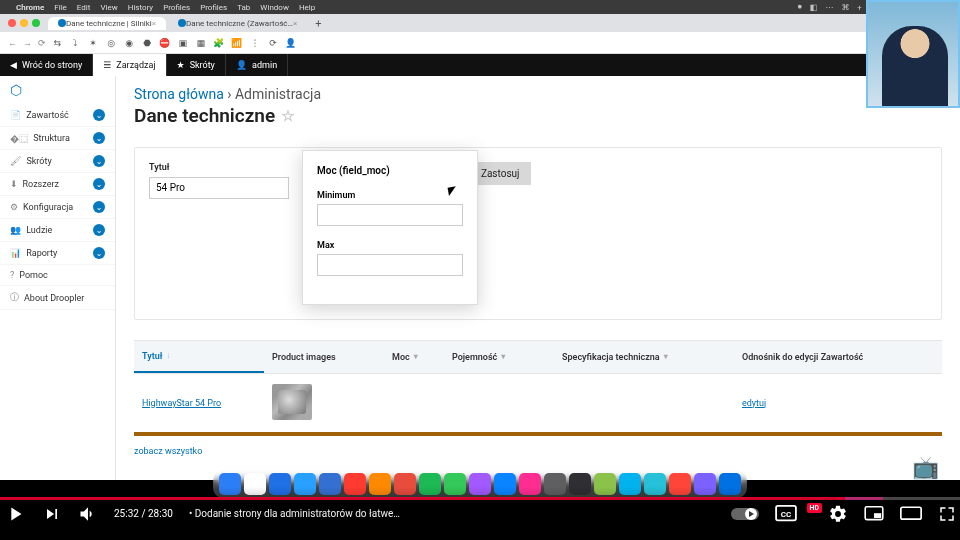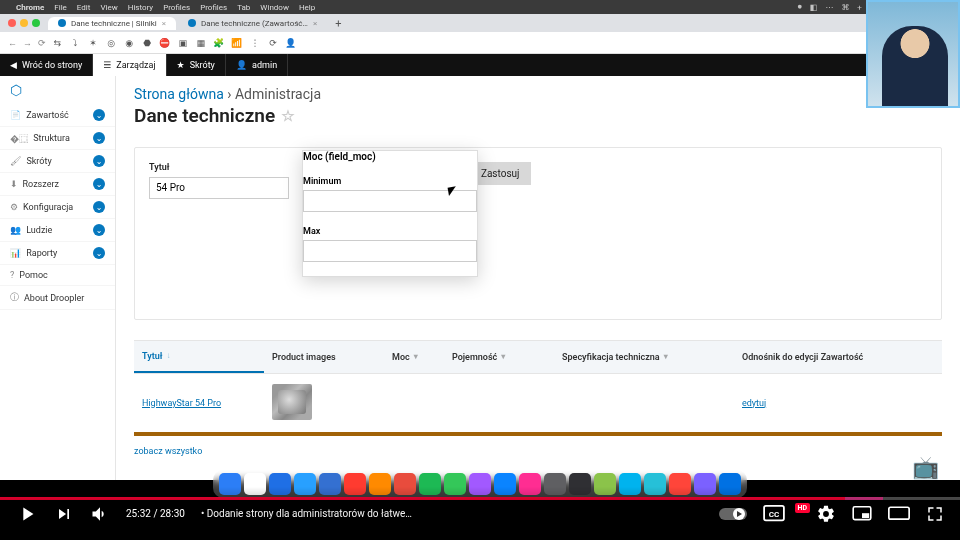--- a/index.html
+++ b/index.html
@@ -11,7 +11,7 @@
 .traffic{display:flex;gap:4px;padding:0 8px}
 .dot{width:8px;height:8px;border-radius:50%}
 .red{background:#ff5f57}.yellow{background:#febc2e}.green{background:#28c840}
-.tab{background:#fff;border-radius:6px 6px 0 0;padding:2px 10px;font-size:8px;display:flex;align-items:center;gap:5px;margin-right:2px;color:#444}
+.tab{background:#fff;border-radius:6px 6px 0 0;padding:2px 10px;font-size:8px;display:flex;align-items:center;margin-right:2px;color:#444}
 .tab.inactive{background:#dfe1e5}
 .tab .fav{width:8px;height:8px;border-radius:50%;background:#0678be;display:inline-block}
 .tab .x{opacity:.5}

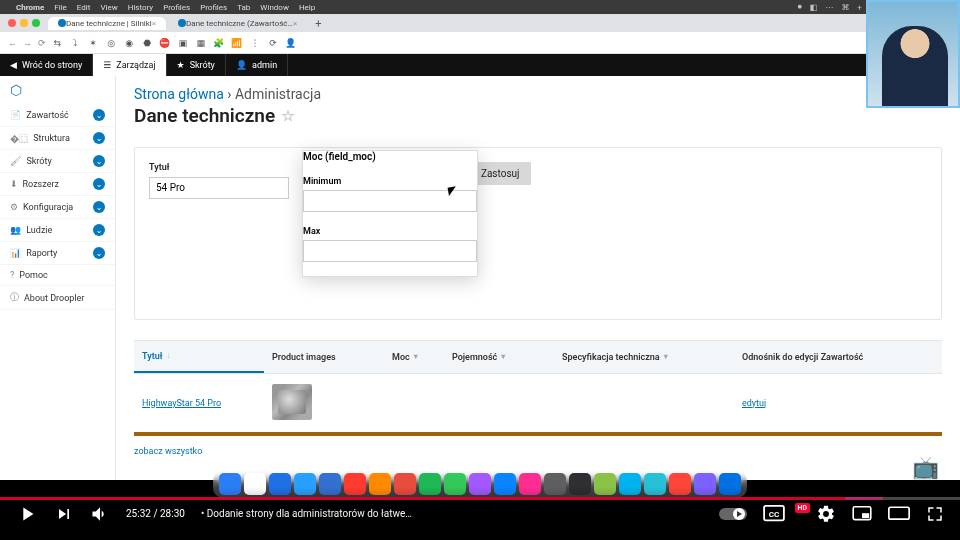--- a/index.html
+++ b/index.html
@@ -42,7 +42,7 @@
 .fld input{width:140px;height:22px;border:1px solid #ccc;padding:0 6px;font-size:10px}
 .fld select{width:140px;height:22px;border:1px solid #ccc;font-size:10px;background:#fff}
 .applybtn{background:#d8d8d8;border:none;padding:6px 12px;font-size:10px;font-weight:400;color:#222;cursor:pointer}
-.popover{position:absolute;background:#fff;border:1px solid #ddd;box-shadow:0 4px 18px rgba(0,0,0,.18);top:150px;left:302px;width:176px;z-index:10}
+.popover{position:absolute;background:#fff;border:1px solid #ddd;box-shadow:0 4px 18px rgba(0,0,0,.18);padding:14px;top:150px;left:302px;width:176px;z-index:10}
 .popover .pttl{font-size:10px;font-weight:600;margin-bottom:14px}
 .popover label{font-size:9px;font-weight:600;display:block;margin-bottom:4px}
 .popover input{width:100%;height:22px;border:1px solid #ccc;margin-bottom:14px;padding:0 4px}

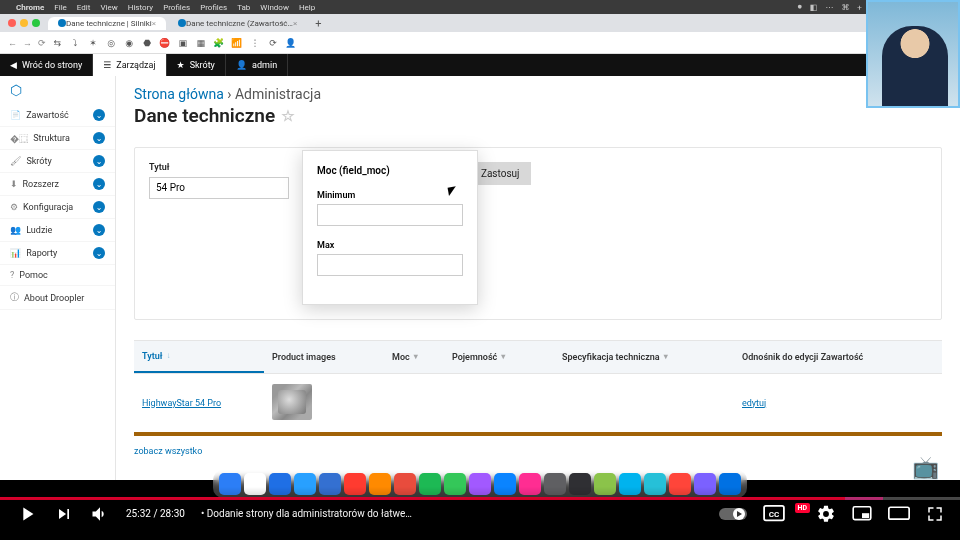--- a/index.html
+++ b/index.html
@@ -62,7 +62,7 @@
 .timeline{position:absolute;left:0;right:0;bottom:40px;height:3px;background:#555}
 .timeline .played{height:100%;background:#ff0033;width:88%}
 .timeline .buffered{position:absolute;left:88%;height:100%;background:#d63384;width:4%;top:0}
-.pctrl{position:absolute;left:0;right:0;bottom:0;height:53px;background:linear-gradient(transparent,rgba(0,0,0,.8));display:flex;align-items:center;padding:0 16px;color:#fff;font-size:11px;gap:16px}
+.pctrl{position:absolute;left:0;right:0;bottom:0;height:53px;background:linear-gradient(transparent,rgba(0,0,0,.8));display:flex;align-items:center;padding:0 4px;color:#fff;font-size:11px;gap:16px}
 .pctrl .picon{cursor:pointer;display:flex;align-items:center}
 .pctrl svg{fill:#fff}
 .pctrl .time{font-size:10px}

